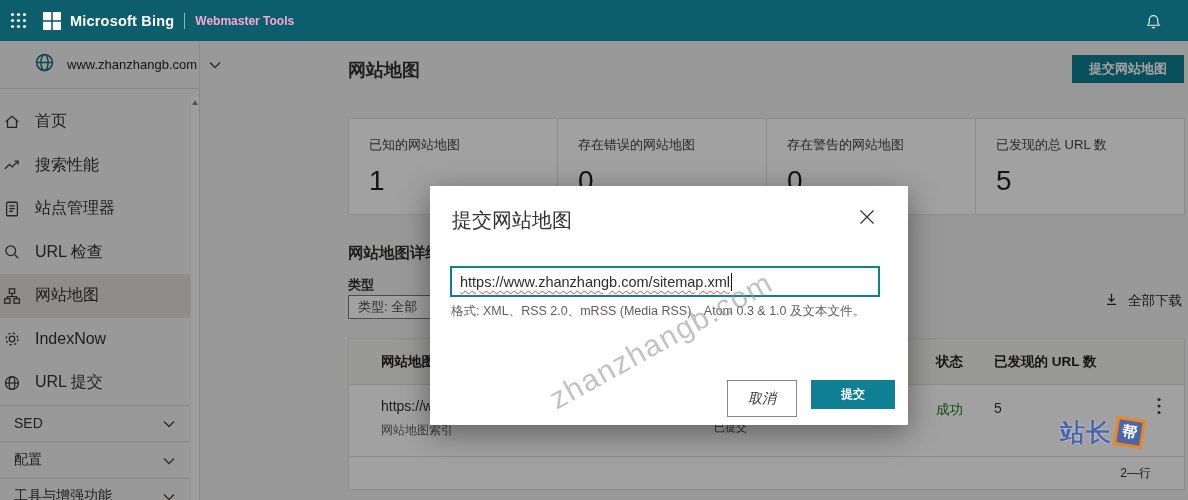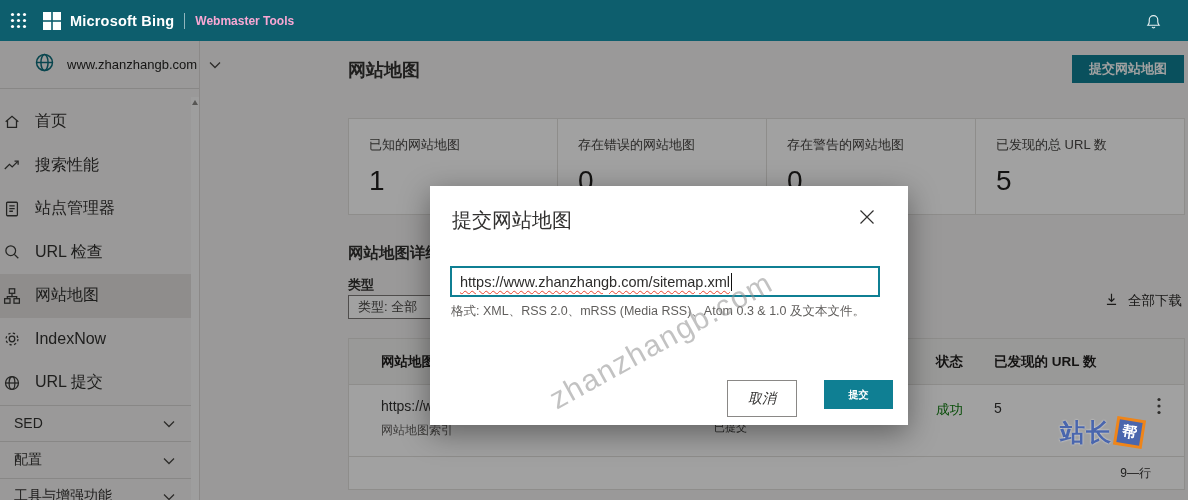--- a/index.html
+++ b/index.html
@@ -96,8 +96,8 @@
   .format-hint{position:absolute; left:21px; top:117px; font-size:12.5px; color:var(--muted);}
   .btn-cancel{position:absolute; left:297px; top:194px; width:70px; height:37px; background:#fff;
               border:1px solid #8a8886; font-size:14px; color:var(--text); cursor:pointer; font-family:inherit;font-style:italic;}
-  .btn-submit{position:absolute; left:394px; top:194px; width:69px; height:29px; background:var(--accent);
-              border:none; font-size:10px; font-weight:bold; color:#fff; cursor:pointer; font-family:inherit;}
+  .btn-submit{position:absolute; left:381px; top:194px; width:84px; height:29px; background:var(--accent);
+              border:none; font-size:12px; font-weight:bold; color:#fff; cursor:pointer; font-family:inherit;}
 
   
   .watermark{position:absolute; left:552px; top:384px; z-index:60; font-size:30px; letter-spacing:1.5px;

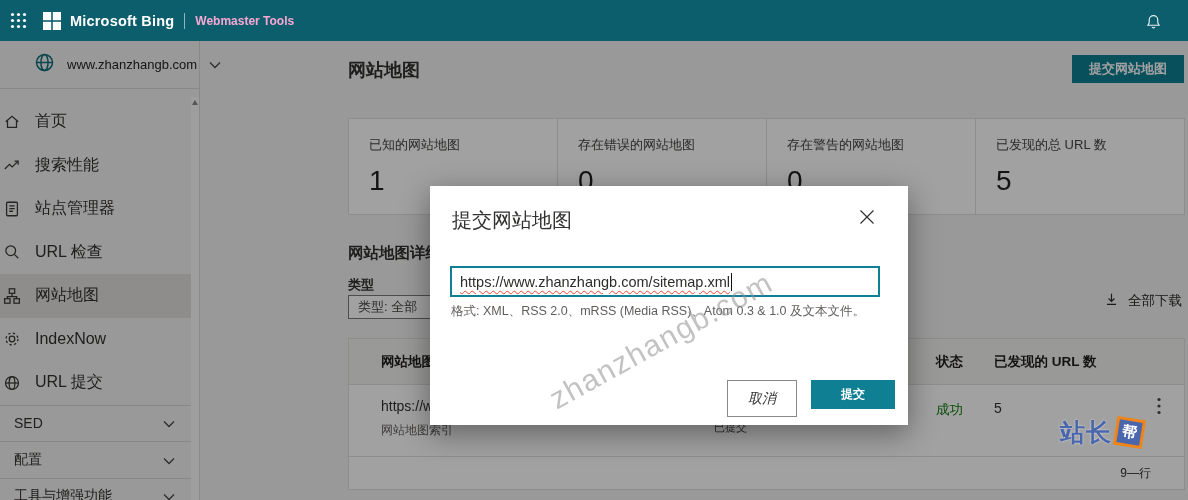--- a/index.html
+++ b/index.html
@@ -322,7 +322,7 @@
             </svg></span>
         </div>
         <div class="tfoot">
-          <span>9—行</span>
+          <span>2—行</span>
         </div>
       </section>
     </main>

